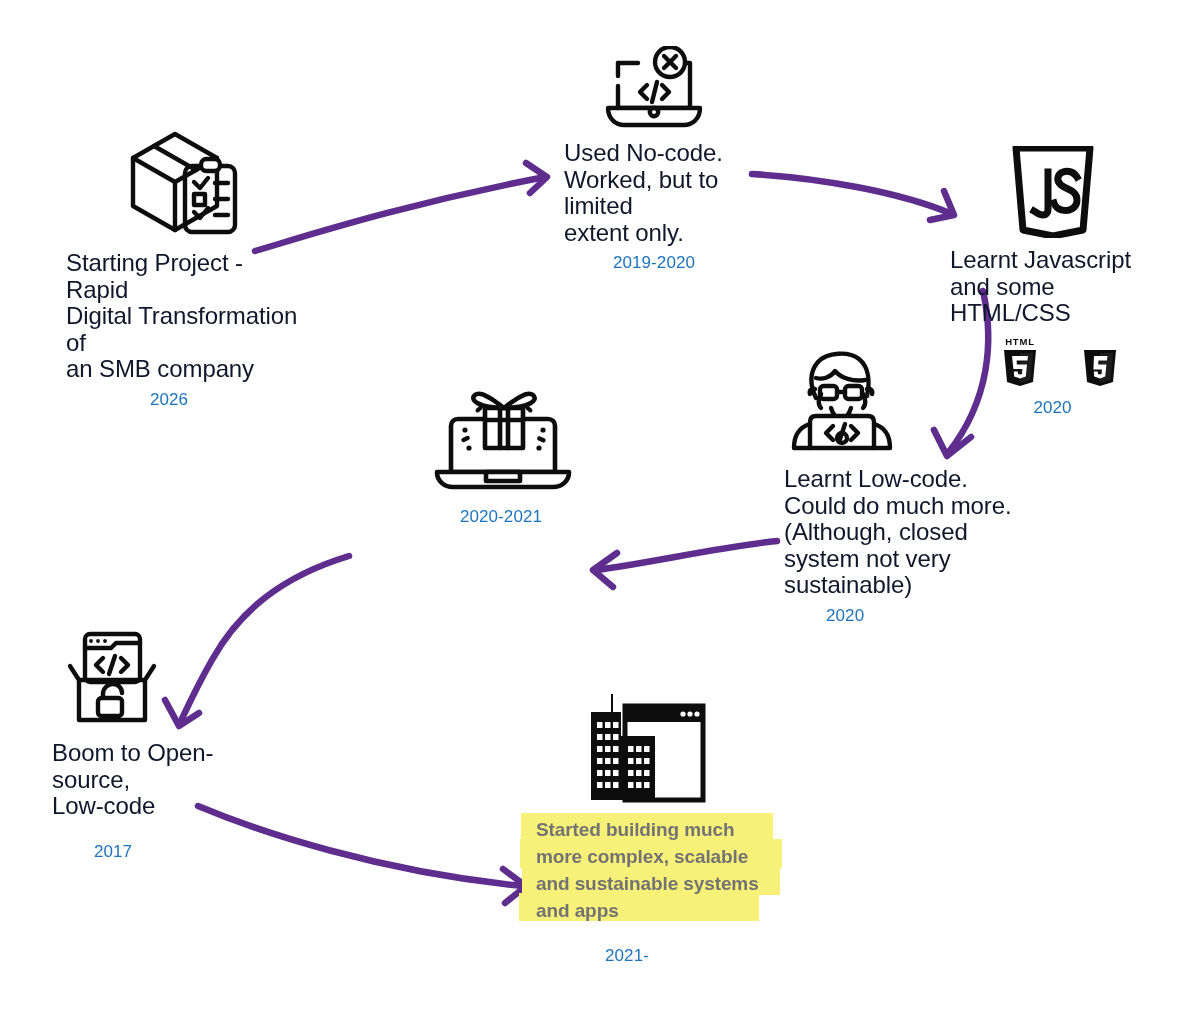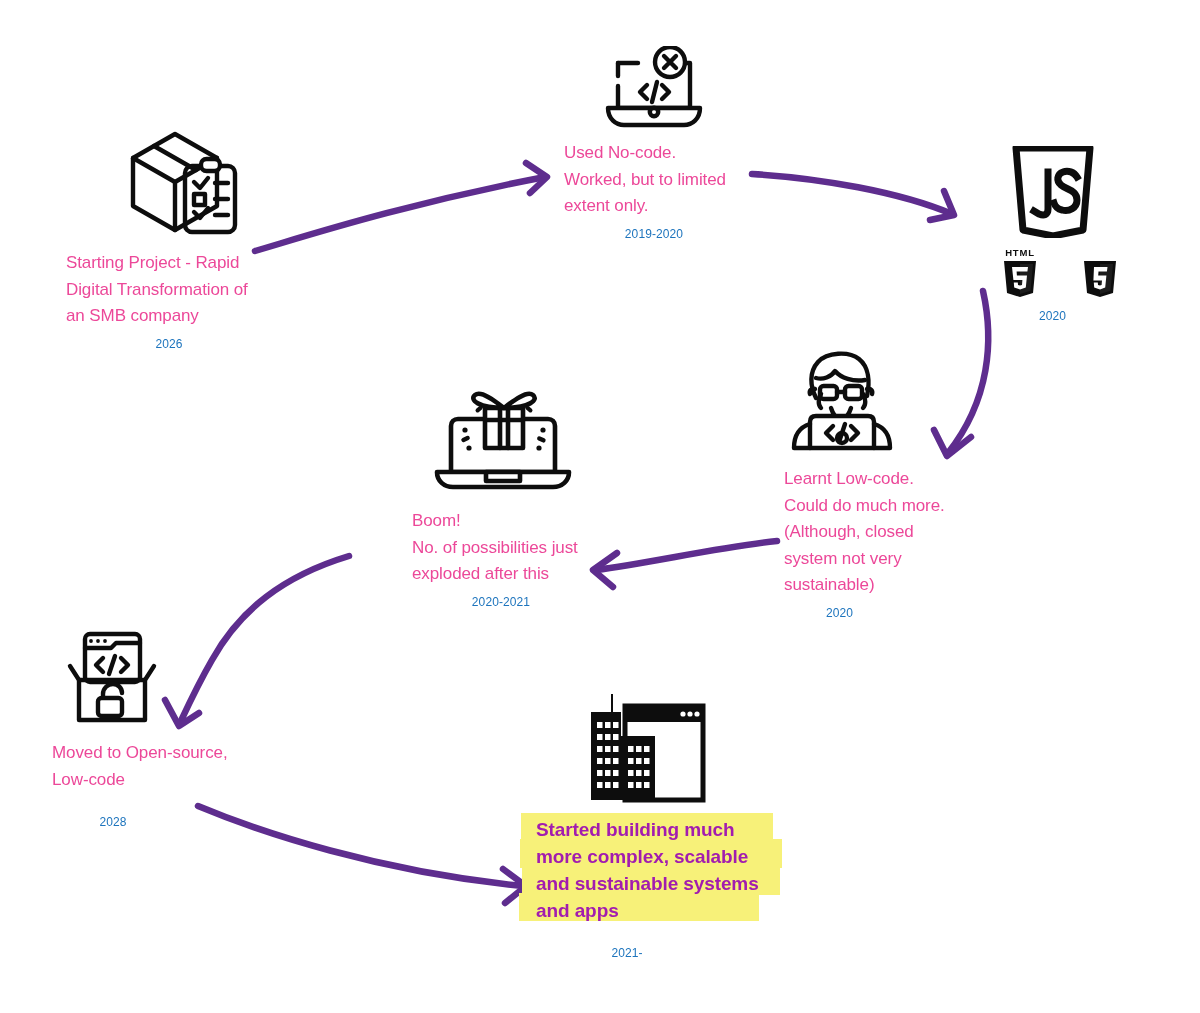--- a/index.html
+++ b/index.html
@@ -34,9 +34,9 @@
     display: block;
   }
   .node-text {
-    font-size: 17px;
+    font-size: 24px;
     line-height: 26.5px;
-    color: #ec4899;
+    color: #0f172a;
     white-space: pre-line;
     letter-spacing: -0.1px;
   }

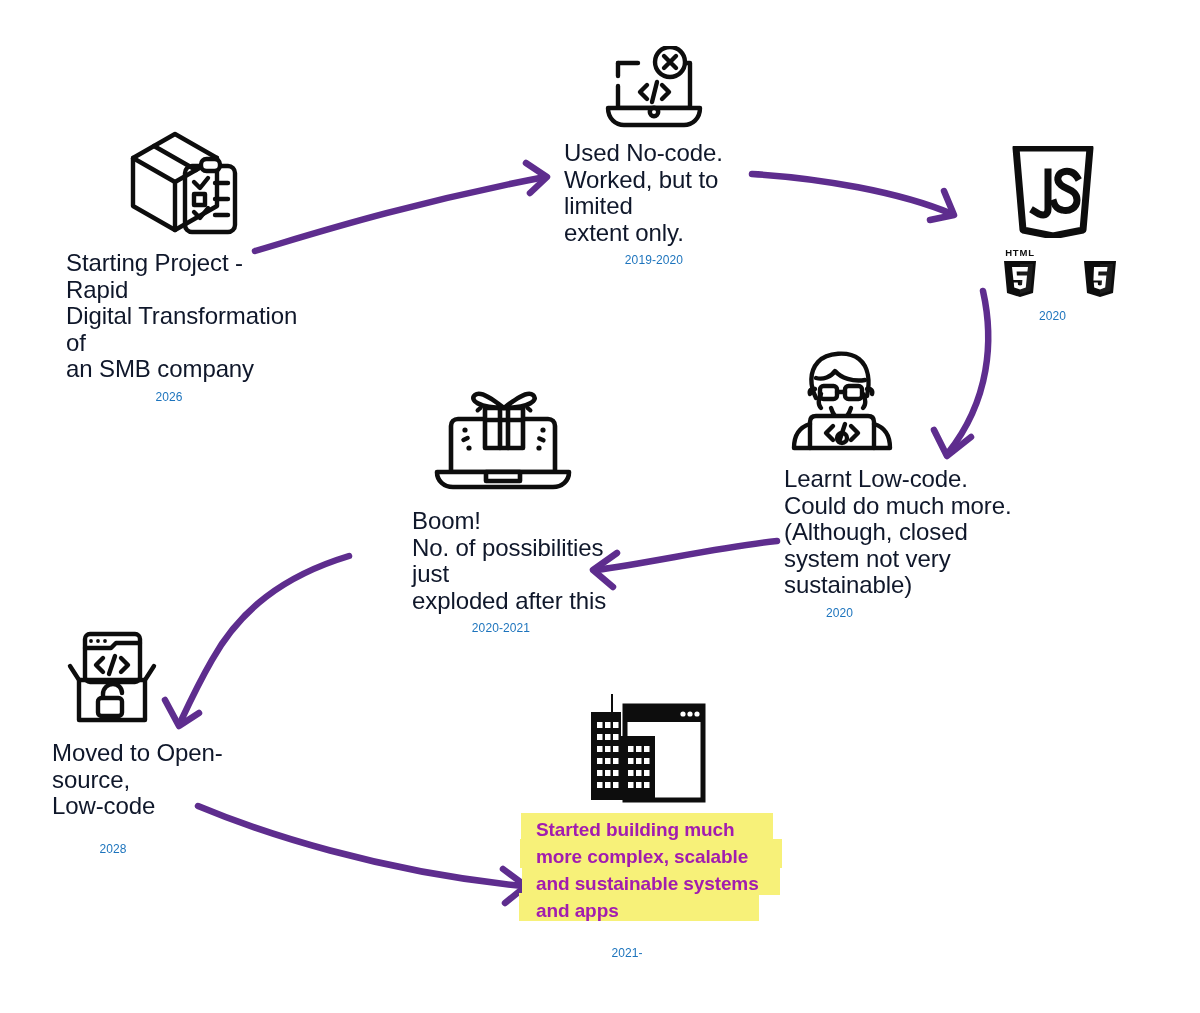--- a/index.html
+++ b/index.html
@@ -41,7 +41,7 @@
     letter-spacing: -0.1px;
   }
   .node-year {
-    font-size: 12px;
+    font-size: 17px;
     color: #1d74bd;
     margin-top: 7px;
     letter-spacing: 0.1px;

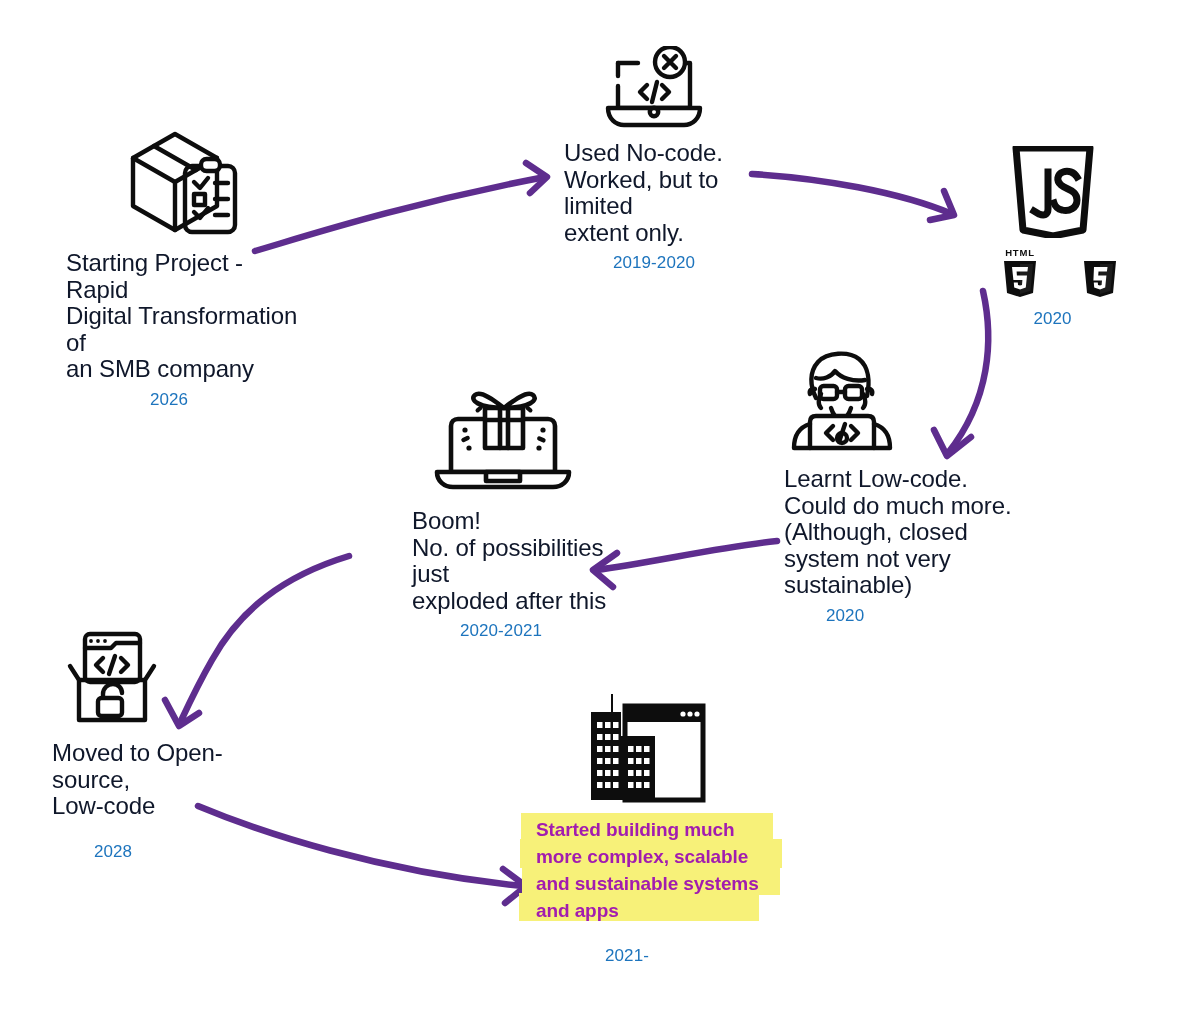--- a/index.html
+++ b/index.html
@@ -165,6 +165,8 @@
         <path d="M65,31 C62,26 56,24 51,26 C45,28 44,35 49,39 C55,44 65,44 65,54 C65,62 57,66 50,64 C45,63 43,60 42,57" fill="none" stroke="#0d0d0d" stroke-width="7" stroke-linecap="square"></path>
       </svg>
     </div>
+    <div class="node-text" style="margin-top:9px;">Learnt Javascript
+and some HTML/CSS</div>
     <div style="display:flex; gap:40px; justify-content:center; margin-top:8px; padding-left:4px;">
       <svg width="40" height="54" viewBox="0 0 40 54">
         <text x="20" y="10" text-anchor="middle" font-family="Liberation Sans, sans-serif" font-size="9.5" font-weight="bold" fill="#0d0d0d" letter-spacing="0.8">HTML</text>

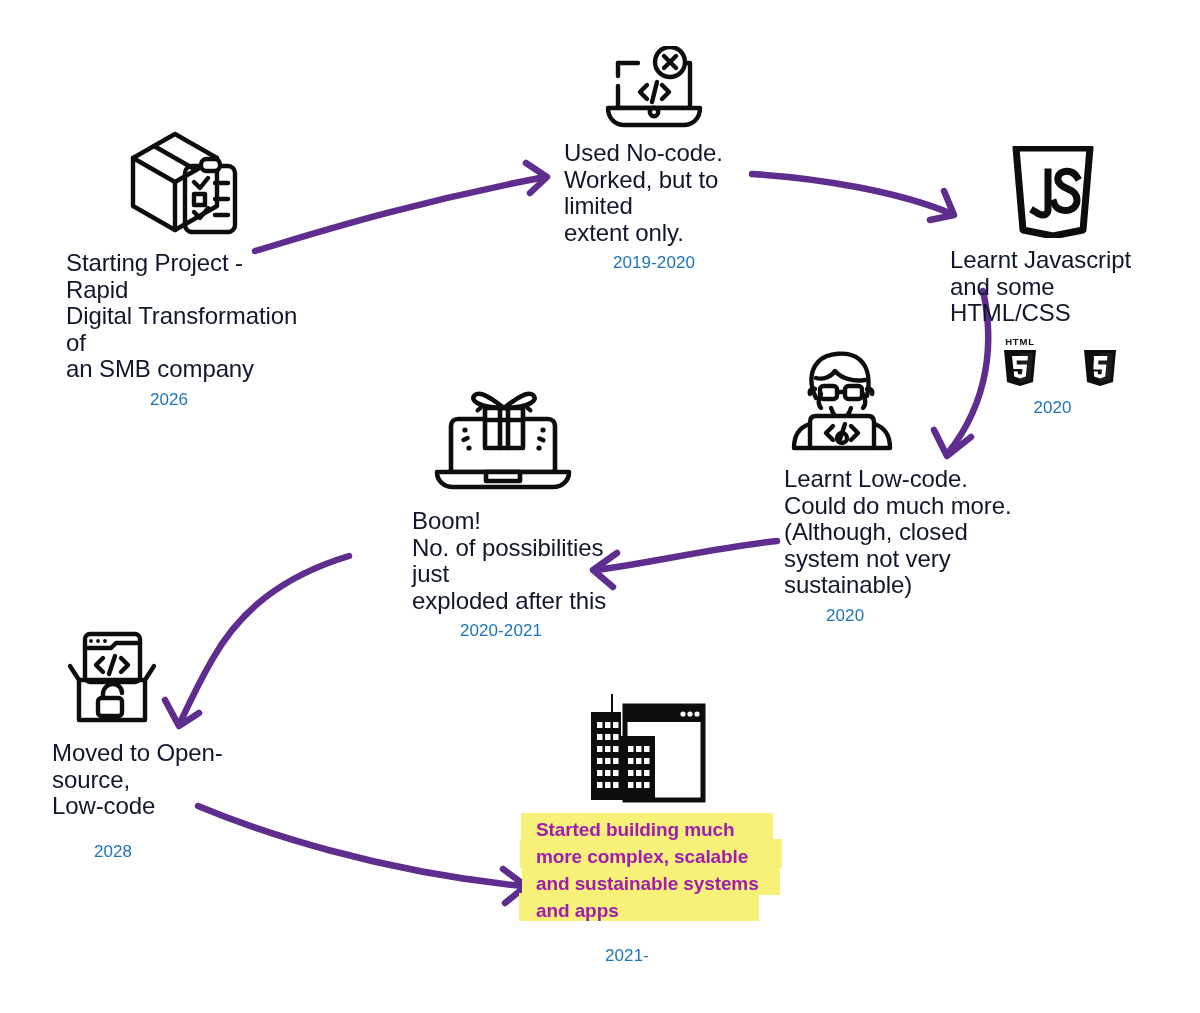--- a/index.html
+++ b/index.html
@@ -240,9 +240,6 @@
         </g>
       </svg>
     </div>
-    <div class="node-text" style="margin-top:8px;">Boom!
-No. of possibilities just
-exploded after this</div>
     <div class="node-year year-center" style="width:178px;">2020-2021</div>
   </div>
 

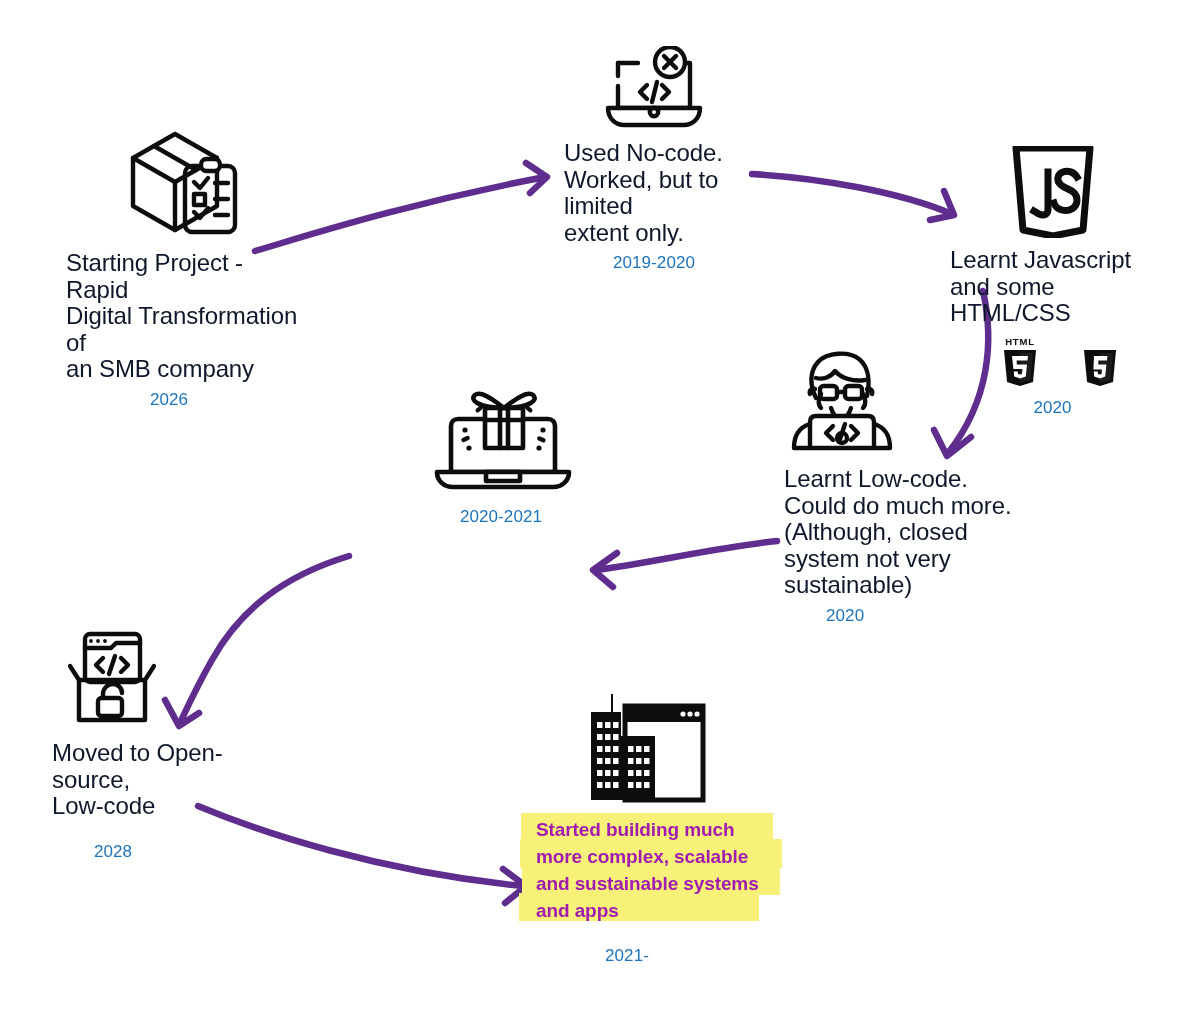--- a/index.html
+++ b/index.html
@@ -262,7 +262,7 @@
         </g>
       </svg>
     </div>
-    <div class="node-text" style="margin-top:14px;">Moved to Open-source,
+    <div class="node-text" style="margin-top:14px;">Boom to Open-source,
 Low-code</div>
     <div class="node-year year-center" style="width:122px; margin-top:22px;">2028</div>
   </div>

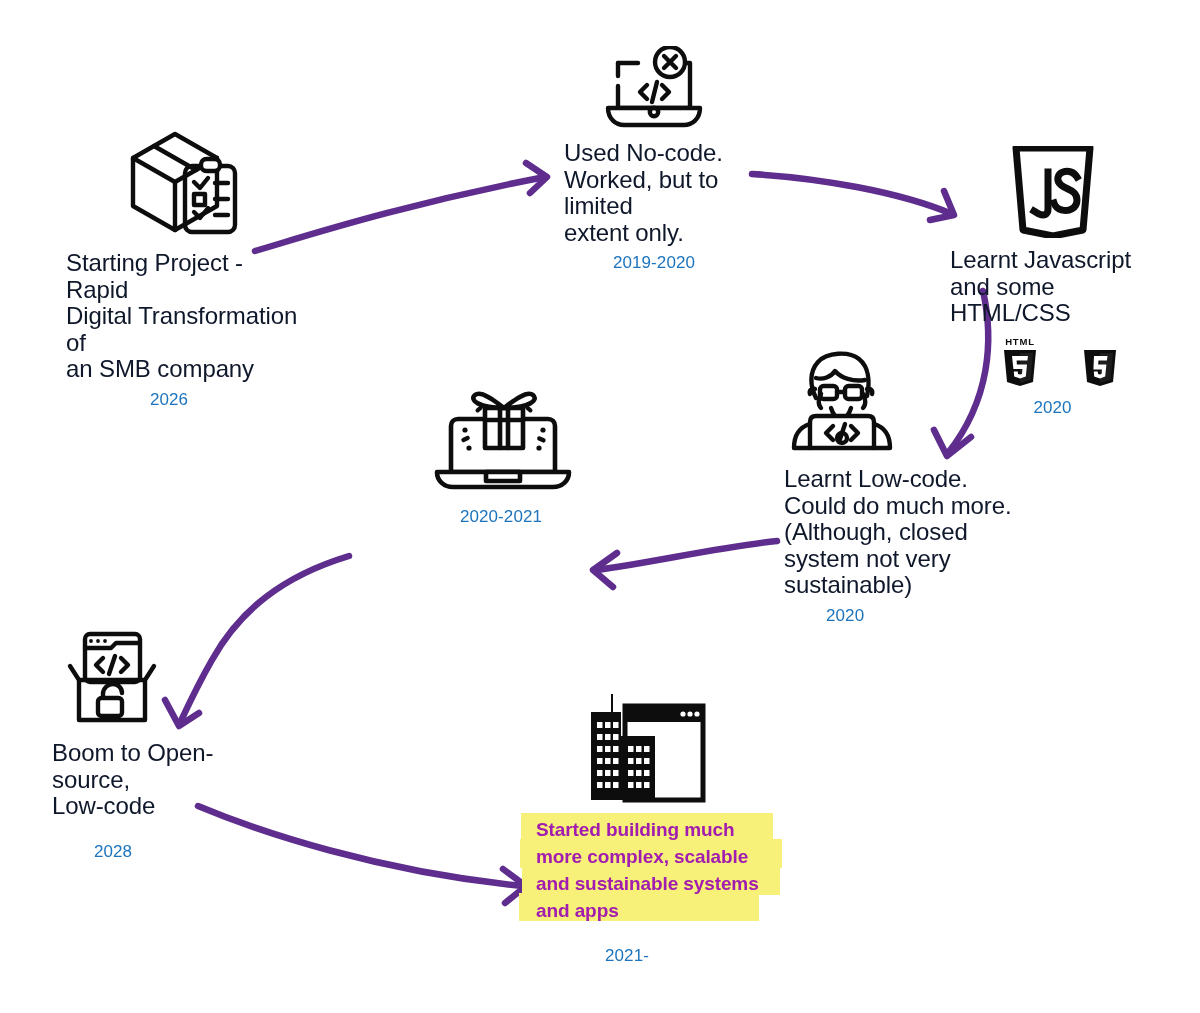--- a/index.html
+++ b/index.html
@@ -60,7 +60,7 @@
     font-size: 19px;
     line-height: 27px;
     font-weight: bold;
-    color: #a21caf;
+    color: #737373;
     white-space: pre-line;
     padding: 4px 10px 4px 12px;
     letter-spacing: -0.1px;

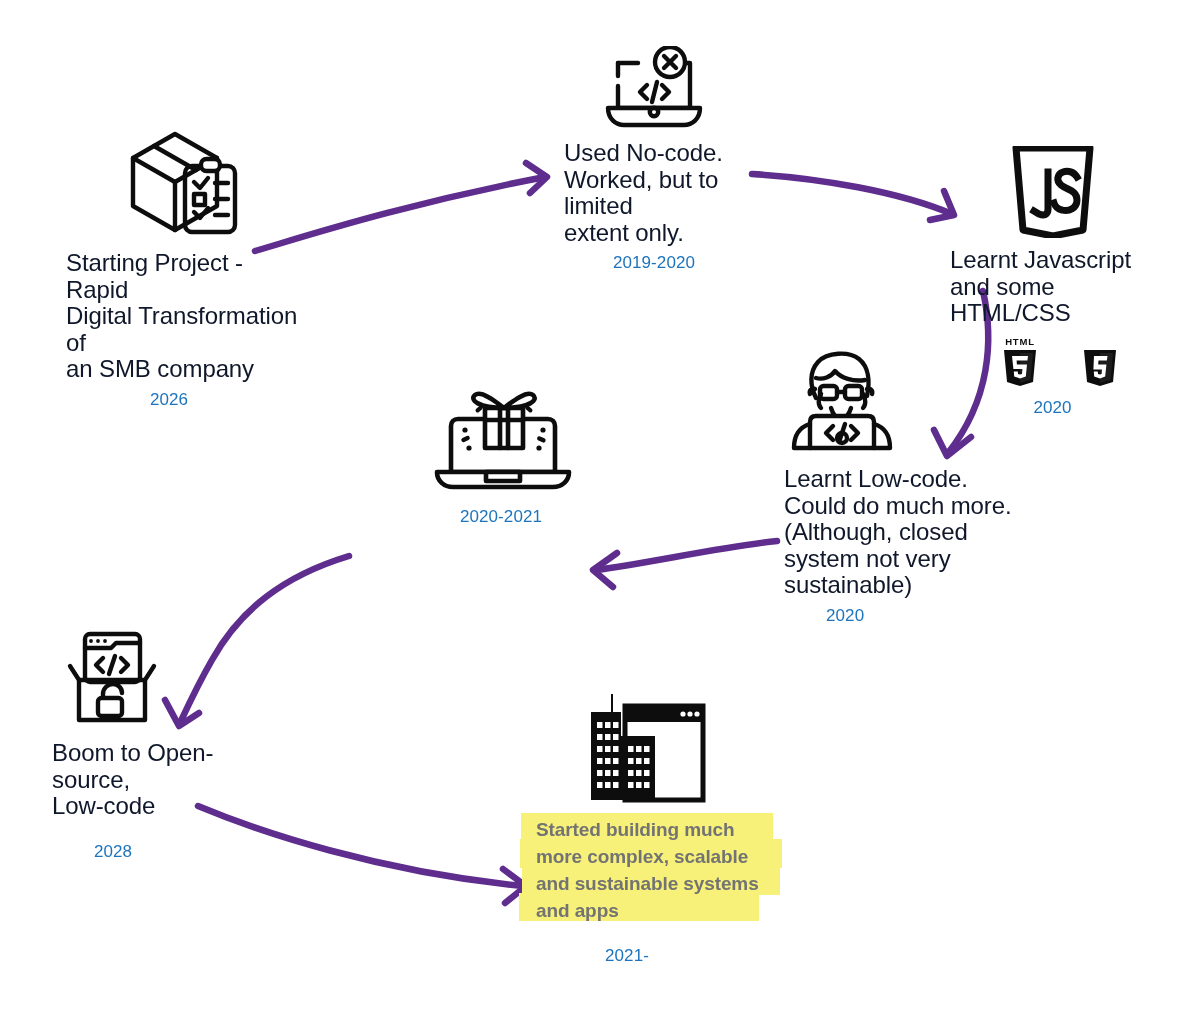--- a/index.html
+++ b/index.html
@@ -264,7 +264,7 @@
     </div>
     <div class="node-text" style="margin-top:14px;">Boom to Open-source,
 Low-code</div>
-    <div class="node-year year-center" style="width:122px; margin-top:22px;">2028</div>
+    <div class="node-year year-center" style="width:122px; margin-top:22px;">2017</div>
   </div>
 
   <div class="node" style="left:524px; top:686px; width:270px;">

